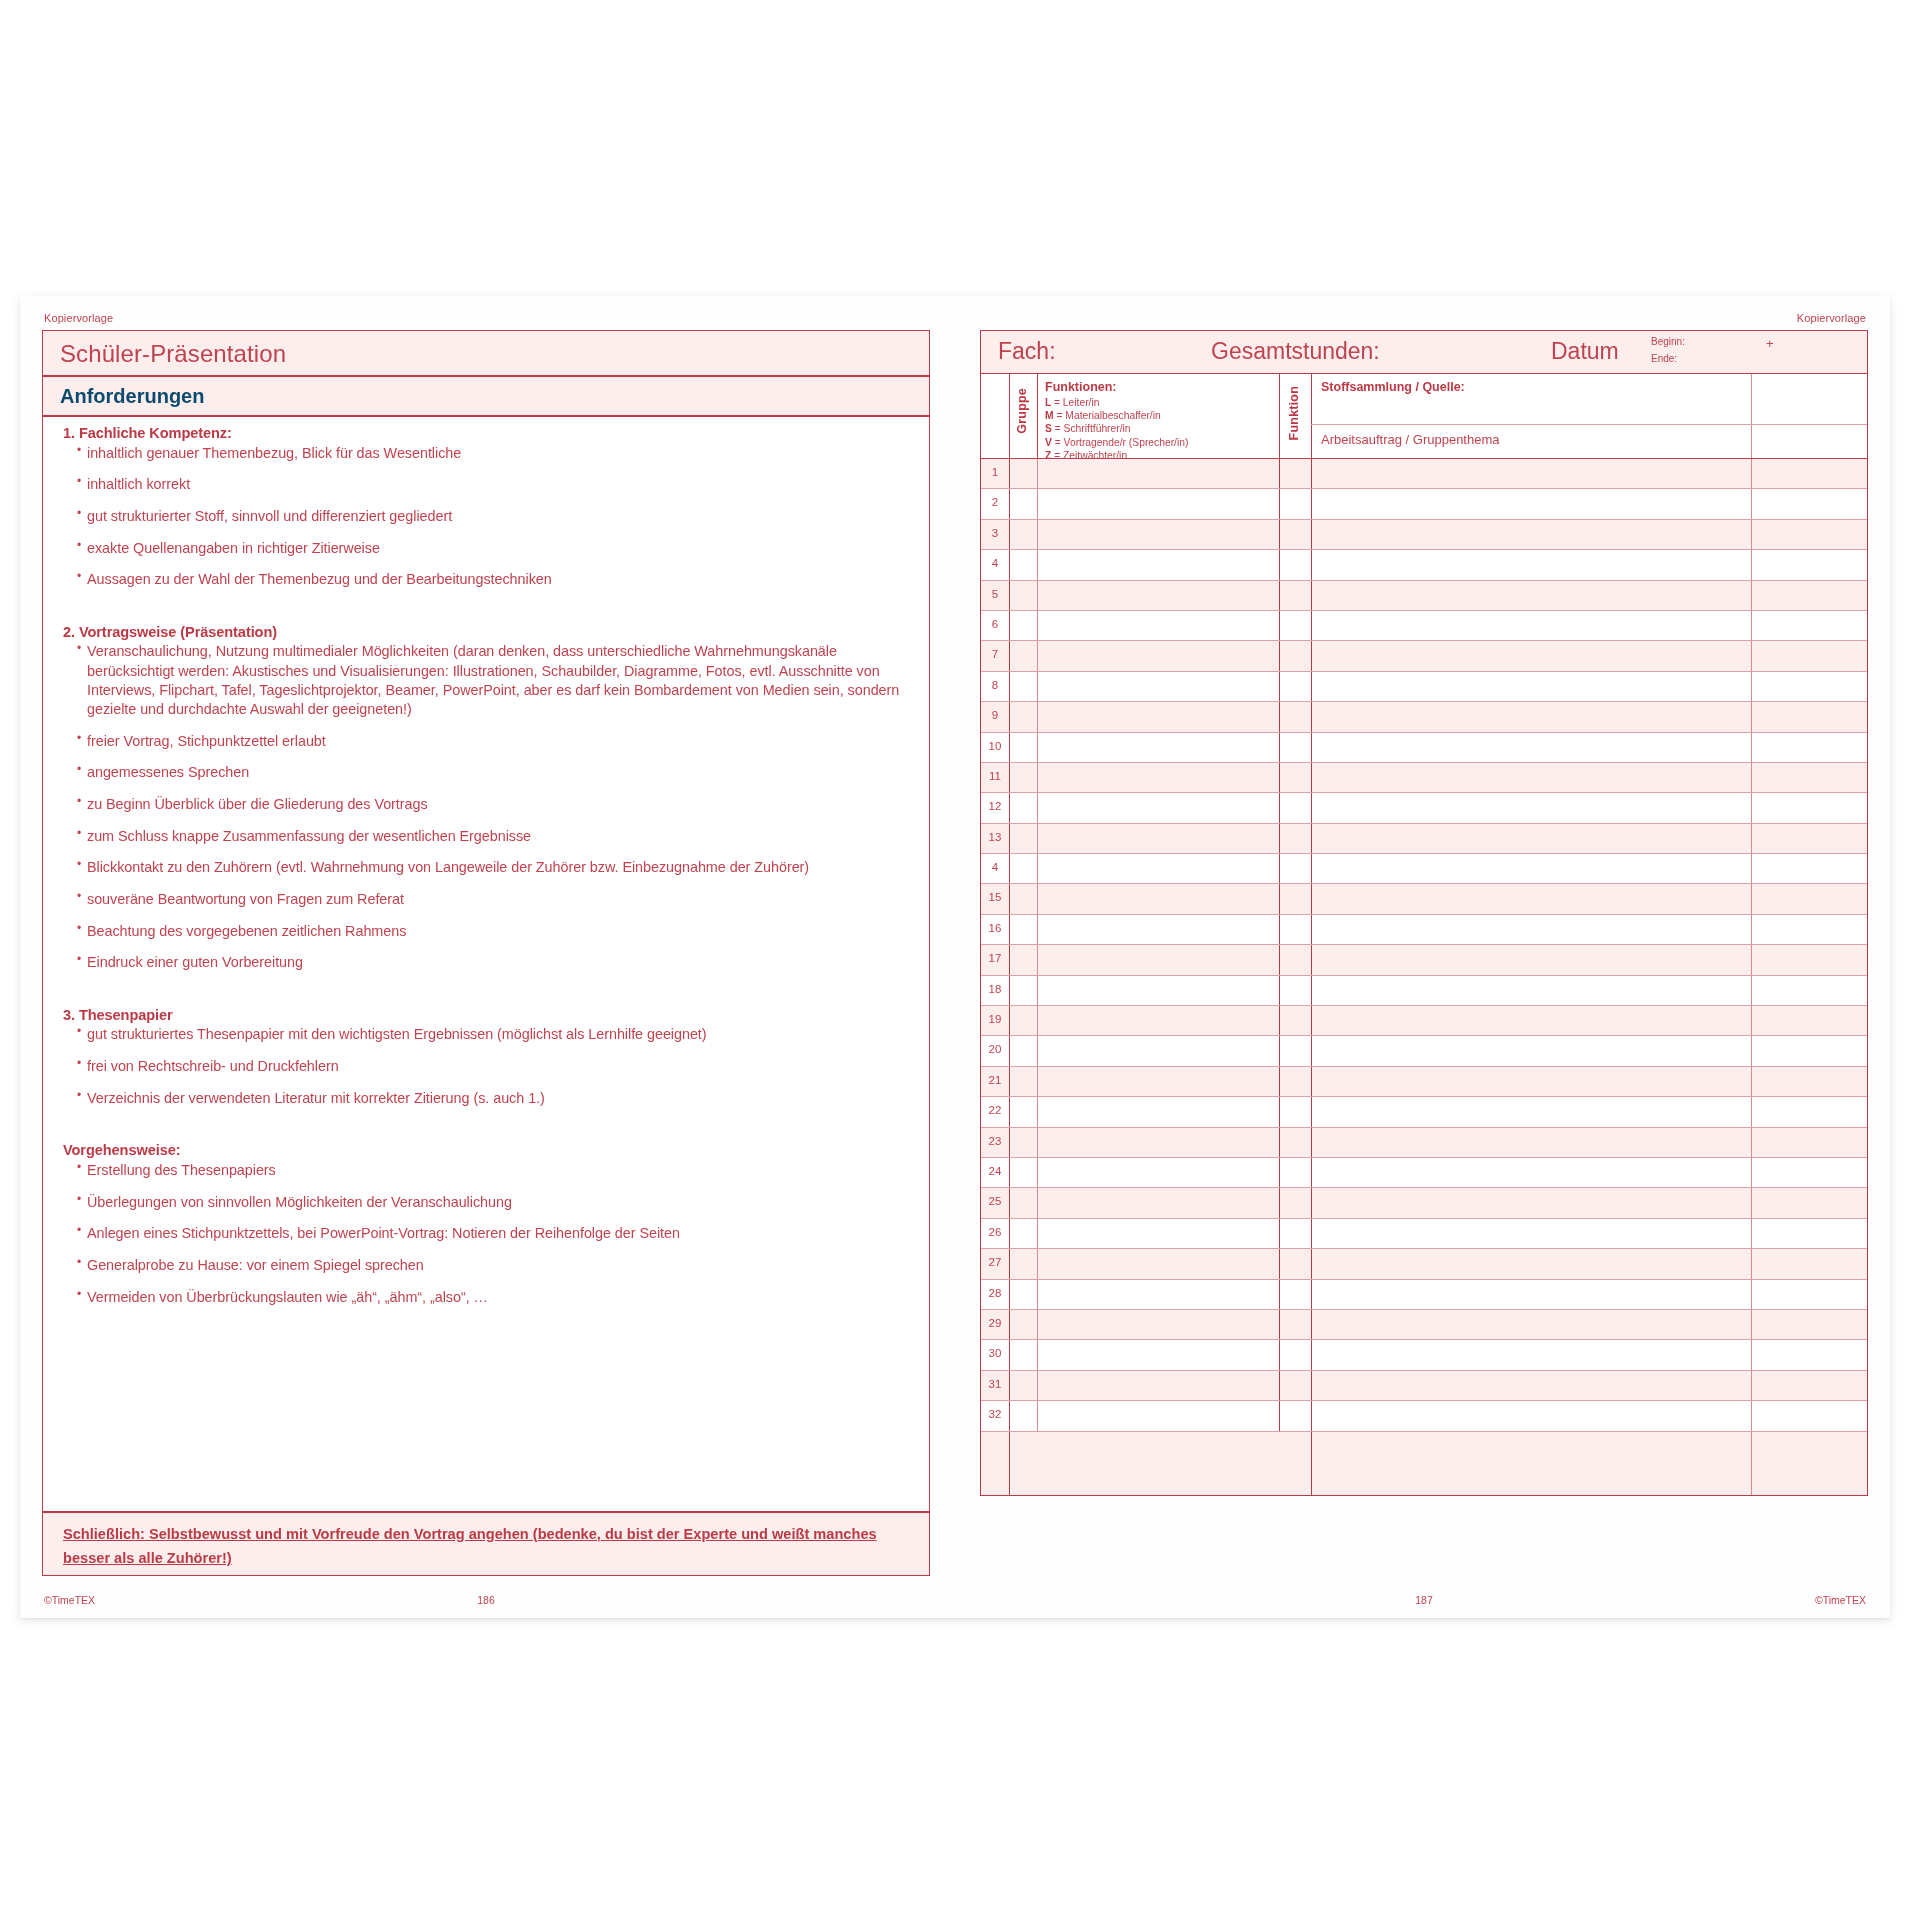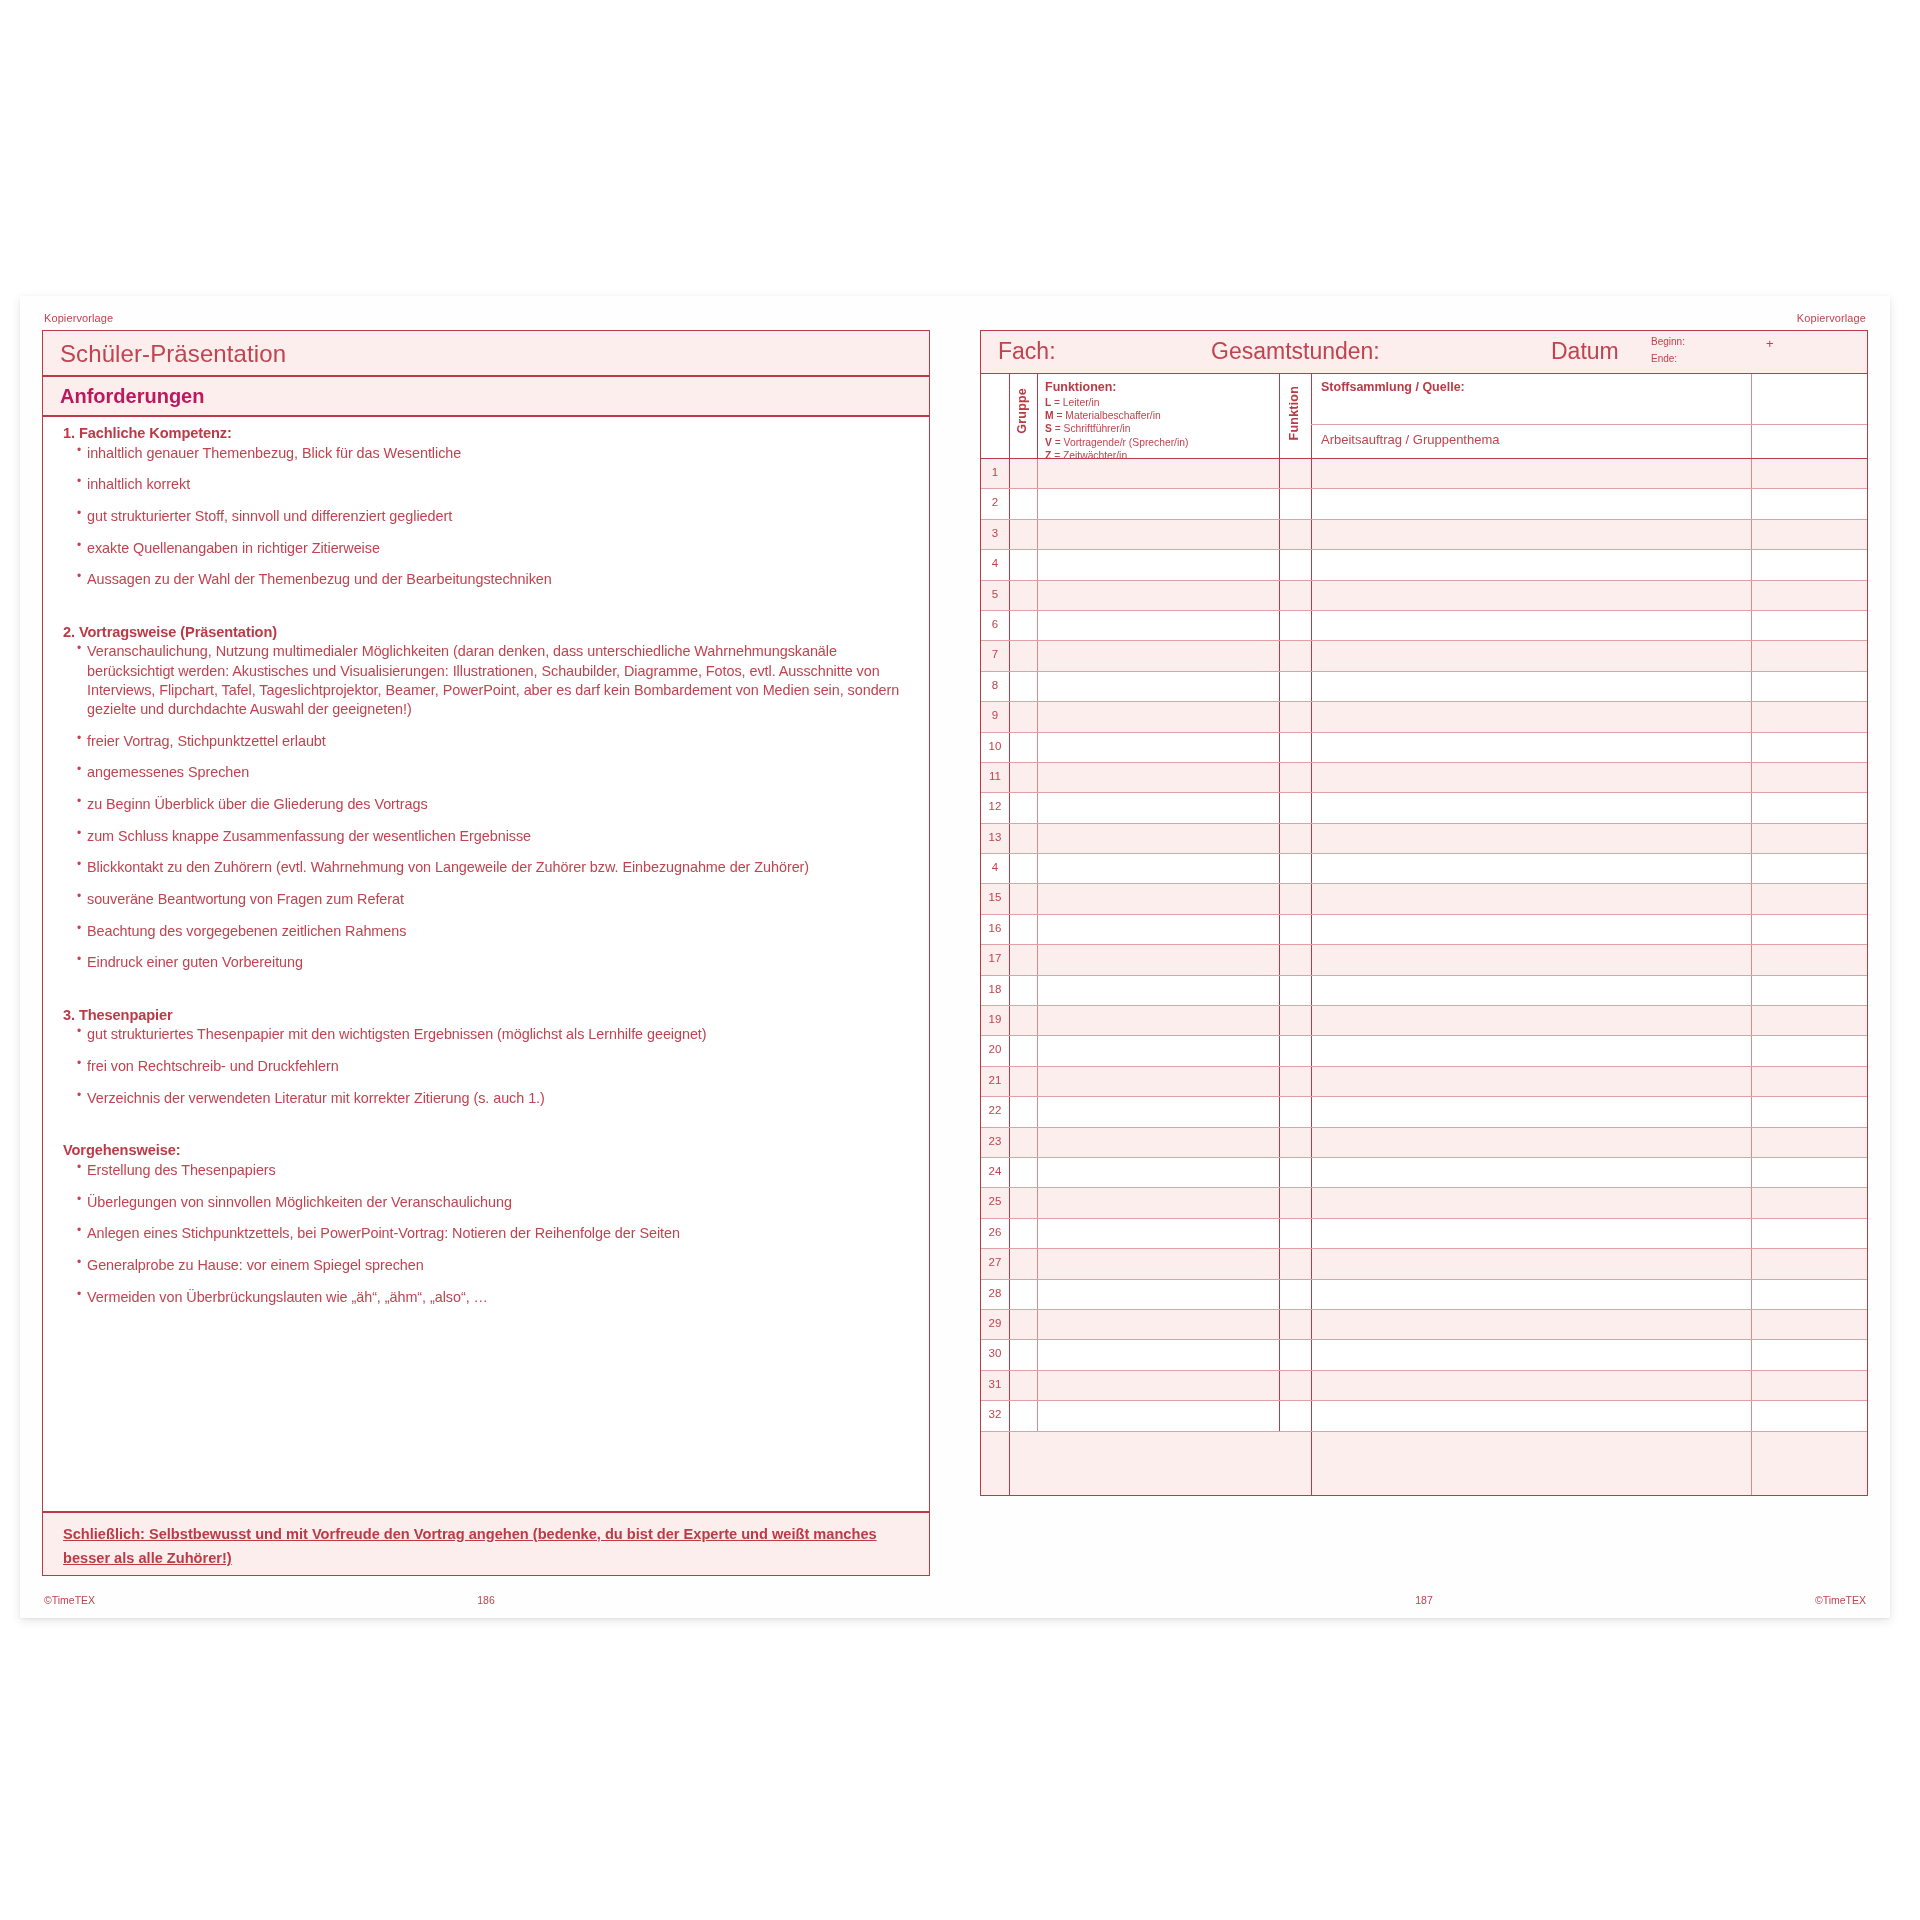--- a/index.html
+++ b/index.html
@@ -60,7 +60,7 @@
   }
   #req-box .t {
     position: absolute; left: 17px; top: 8px;
-    font-size: 20px; font-weight: bold; color: #be185d;
+    font-size: 20px; font-weight: bold; color: #0c4a6e;
   }
   #content-box {
     top: 120px; height: 1096px;

